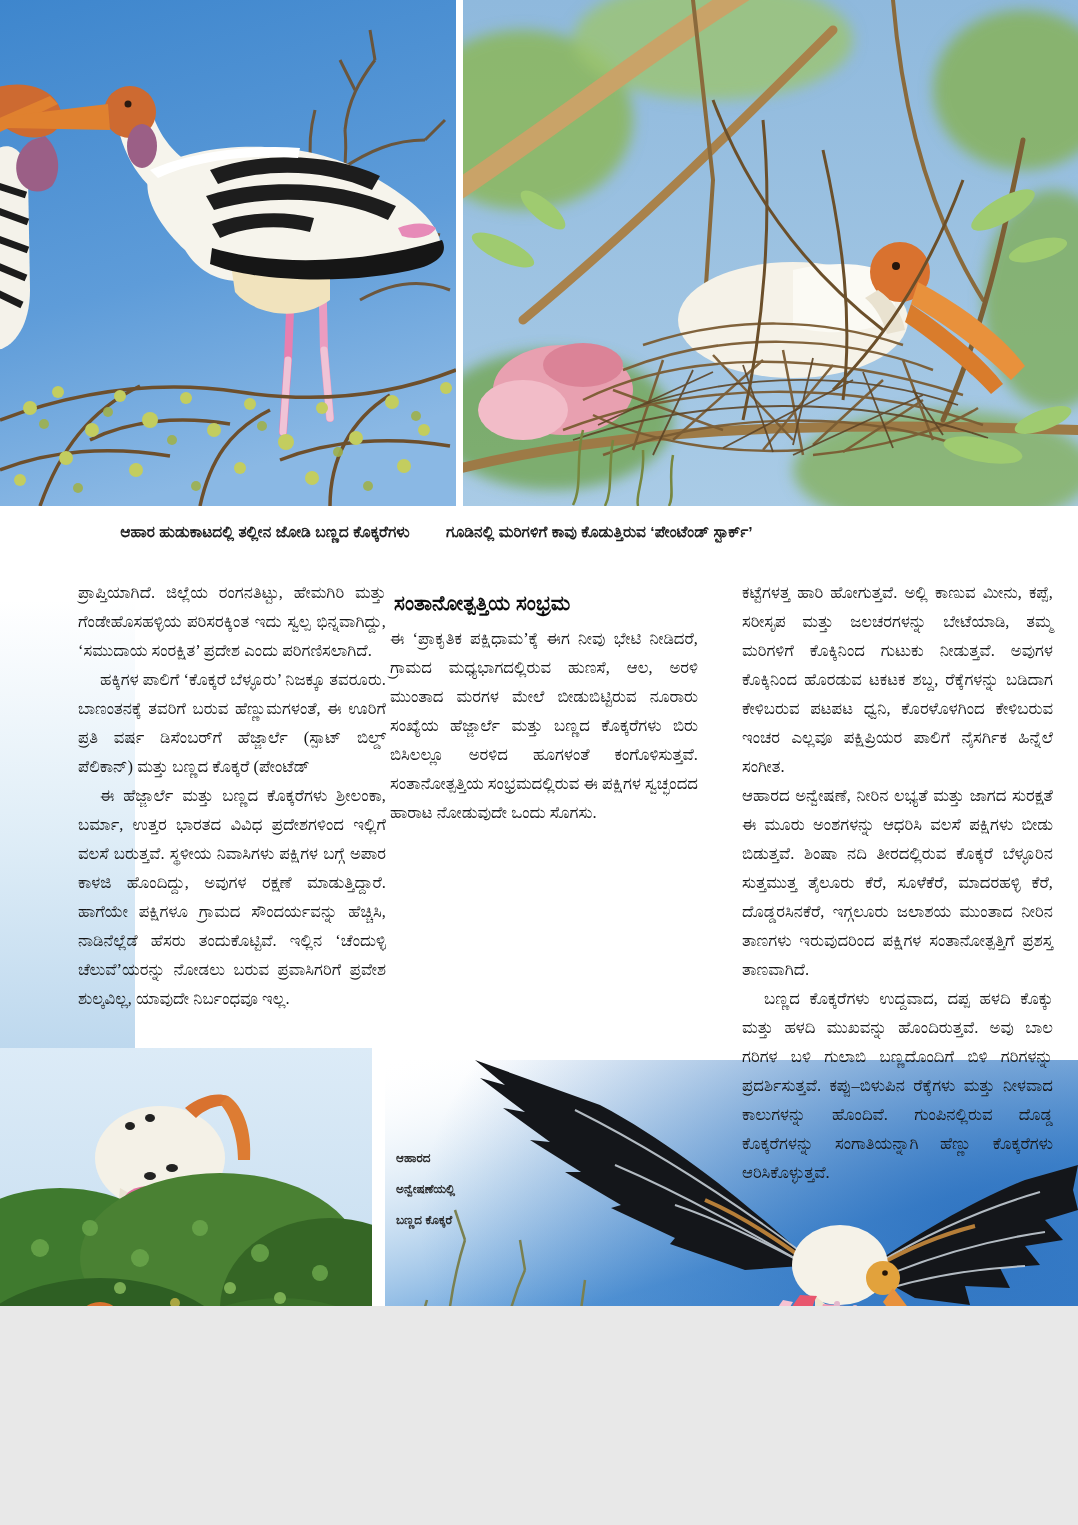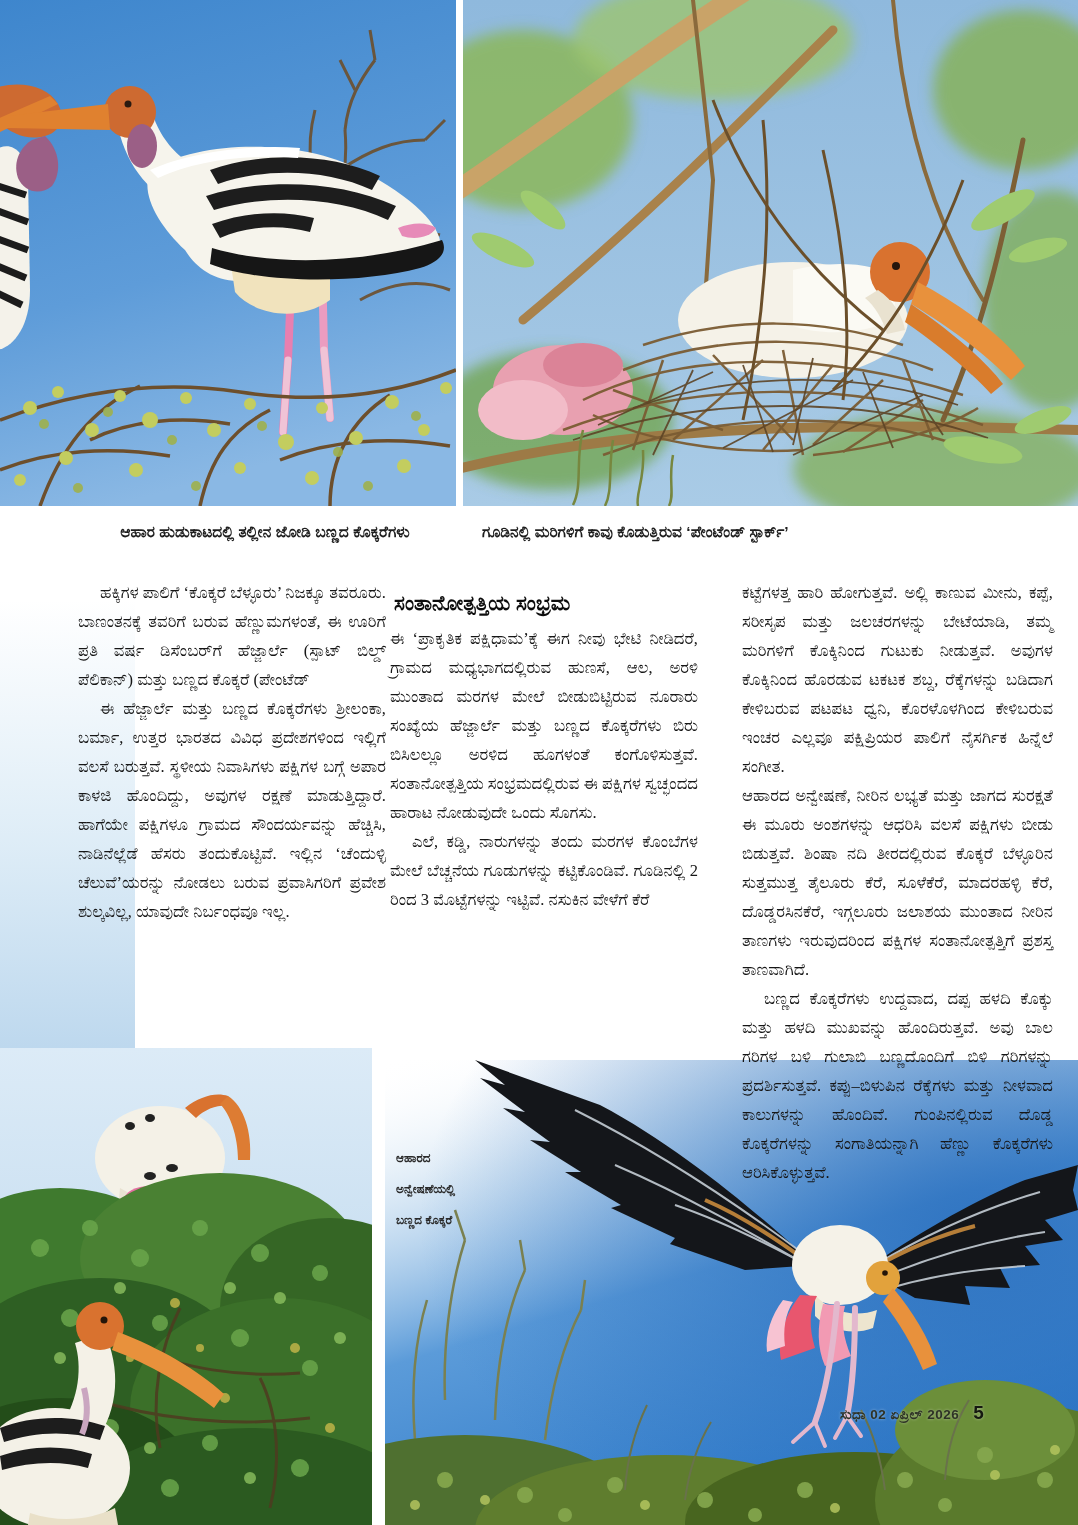--- a/index.html
+++ b/index.html
@@ -4,7 +4,7 @@
 <style>
   html,body{margin:0;padding:0;background:#e8e8e8;}
   .page{
-    position:relative;width:1078px;height:1525px;margin:0 auto;
+    position:relative;width:1078px;height:1306px;margin:0 auto;
     background:#ffffff;overflow:hidden;
     font-family:"Liberation Serif","DejaVu Serif",serif;
   }

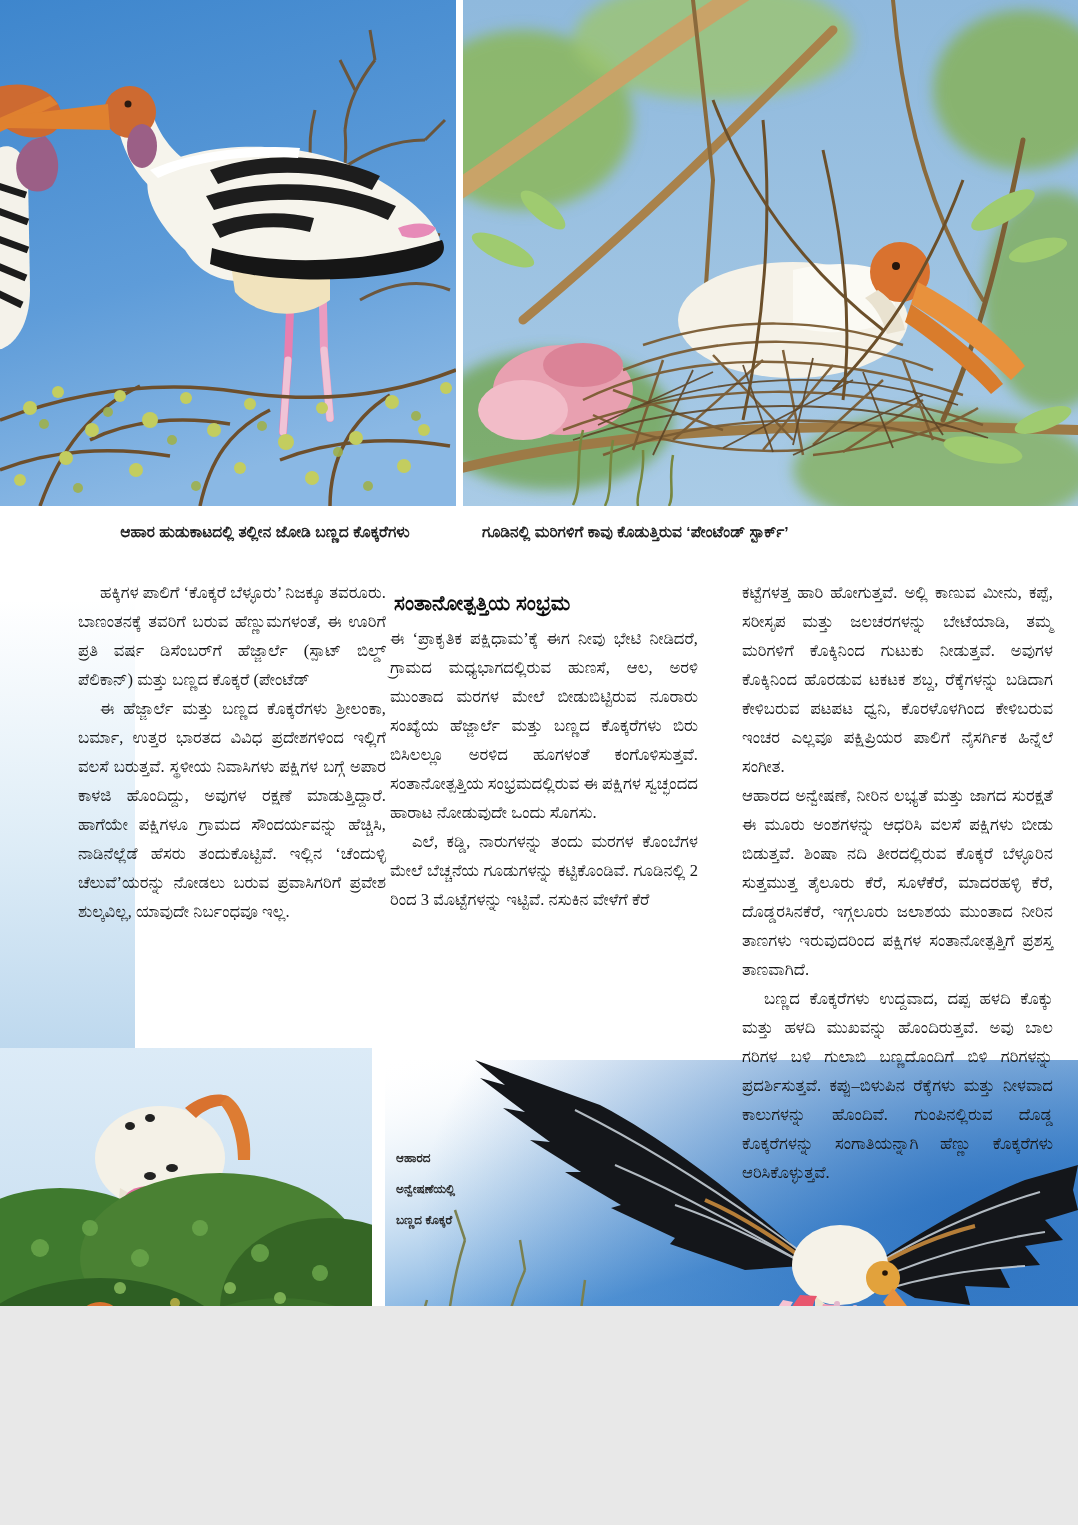--- a/index.html
+++ b/index.html
@@ -24,7 +24,7 @@
     font-family:"Liberation Sans","DejaVu Sans",sans-serif;
   }
   #caption-top-left{left:75px;width:380px;text-align:center;}
-  #caption-top-right{left:482px;width:440px;text-align:left;}
+  #caption-top-right{left:446px;width:440px;text-align:left;}
   .col{
     position:absolute;top:578px;z-index:2;
     font-size:16.5px;line-height:29px;color:#161616;text-align:justify;

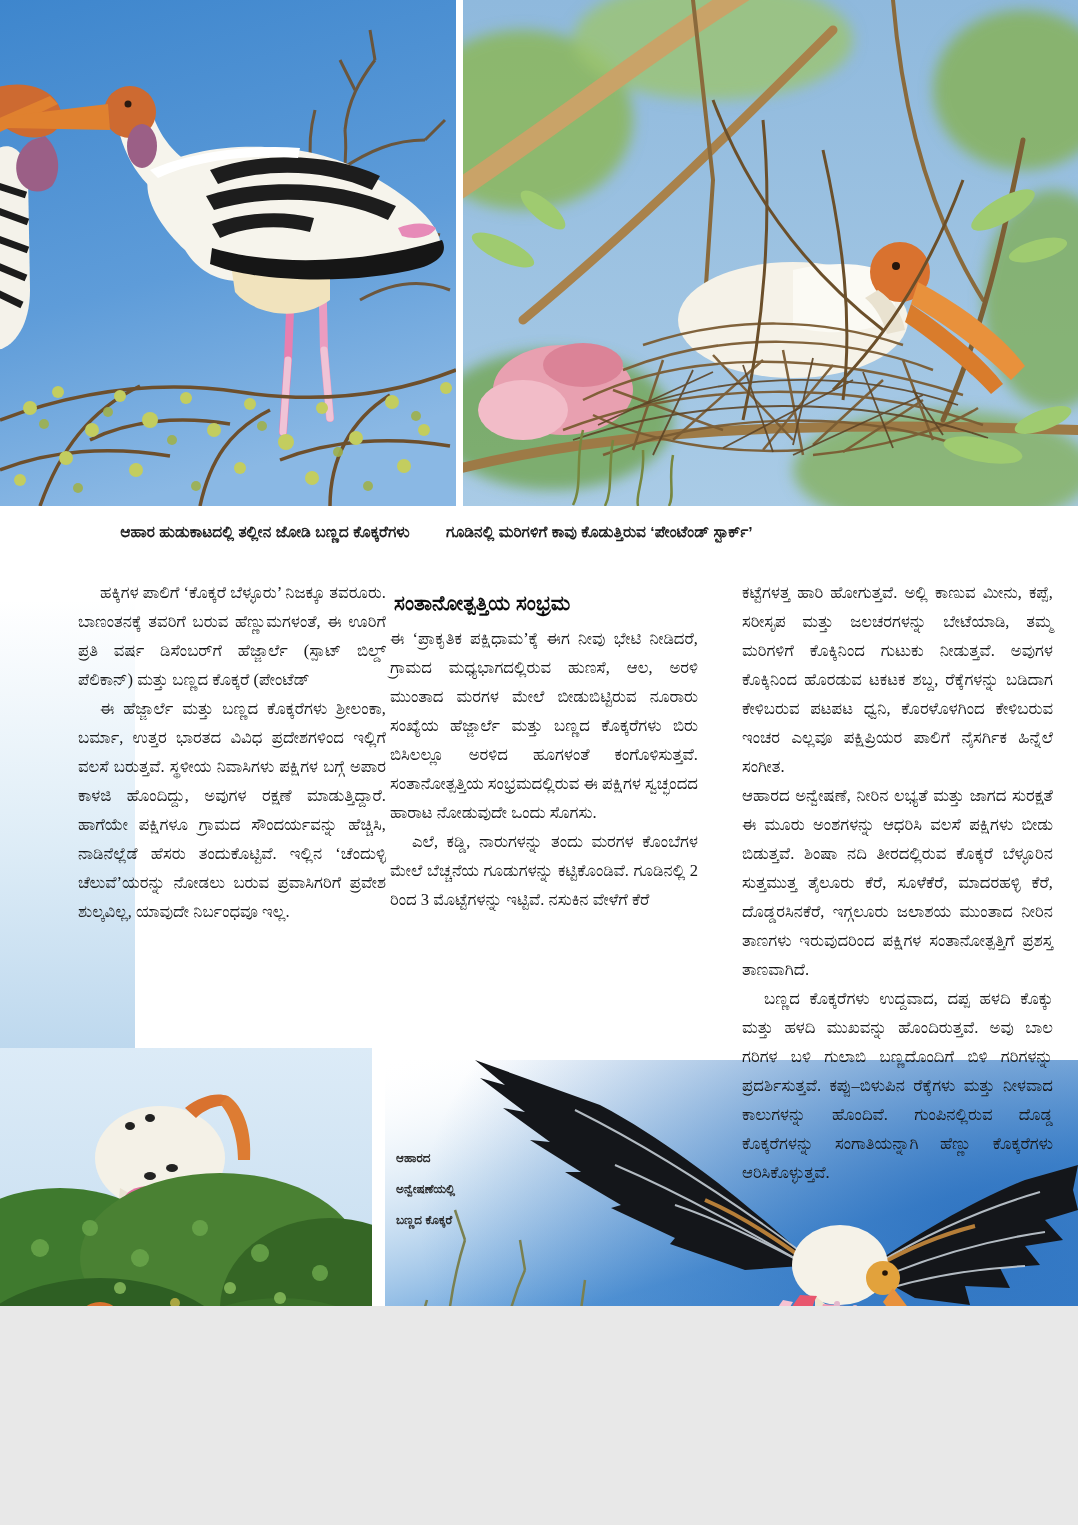--- a/index.html
+++ b/index.html
@@ -266,6 +266,7 @@
   <div class="bg-wash-left"></div>
 
   <div class="col" id="col-1">
+    <p>ಪ್ರಾಪ್ತಿಯಾಗಿದೆ. ಜಿಲ್ಲೆಯ ರಂಗನತಿಟ್ಟು, ಹೇಮಗಿರಿ ಮತ್ತು ಗೆಂಡೇಹೊಸಹಳ್ಳಿಯ ಪರಿಸರಕ್ಕಿಂತ ಇದು ಸ್ವಲ್ಪ ಭಿನ್ನವಾಗಿದ್ದು, ‘ಸಮುದಾಯ ಸಂರಕ್ಷಿತ’ ಪ್ರದೇಶ ಎಂದು ಪರಿಗಣಿಸಲಾಗಿದೆ.</p>
     <p class="indent">ಹಕ್ಕಿಗಳ ಪಾಲಿಗೆ ‘ಕೊಕ್ಕರೆ ಬೆಳ್ಳೂರು’ ನಿಜಕ್ಕೂ ತವರೂರು. ಬಾಣಂತನಕ್ಕೆ ತವರಿಗೆ ಬರುವ ಹೆಣ್ಣುಮಗಳಂತೆ, ಈ ಊರಿಗೆ ಪ್ರತಿ ವರ್ಷ ಡಿಸೆಂಬರ್‌ಗೆ ಹೆಜ್ಜಾರ್ಲೆ (ಸ್ಪಾಟ್ ಬಿಲ್ಡ್ ಪೆಲಿಕಾನ್) ಮತ್ತು ಬಣ್ಣದ ಕೊಕ್ಕರೆ (ಪೇಂಟೆಡ್</p>
     <p class="indent">ಈ ಹೆಜ್ಜಾರ್ಲೆ ಮತ್ತು ಬಣ್ಣದ ಕೊಕ್ಕರೆಗಳು ಶ್ರೀಲಂಕಾ, ಬರ್ಮಾ, ಉತ್ತರ ಭಾರತದ ವಿವಿಧ ಪ್ರದೇಶಗಳಿಂದ ಇಲ್ಲಿಗೆ ವಲಸೆ ಬರುತ್ತವೆ. ಸ್ಥಳೀಯ ನಿವಾಸಿಗಳು ಪಕ್ಷಿಗಳ ಬಗ್ಗೆ ಅಪಾರ ಕಾಳಜಿ ಹೊಂದಿದ್ದು, ಅವುಗಳ ರಕ್ಷಣೆ ಮಾಡುತ್ತಿದ್ದಾರೆ. ಹಾಗೆಯೇ ಪಕ್ಷಿಗಳೂ ಗ್ರಾಮದ ಸೌಂದರ್ಯವನ್ನು ಹೆಚ್ಚಿಸಿ, ನಾಡಿನೆಲ್ಲೆಡೆ ಹೆಸರು ತಂದುಕೊಟ್ಟಿವೆ. ಇಲ್ಲಿನ ‘ಚೆಂದುಳ್ಳಿ ಚೆಲುವೆ’ಯರನ್ನು ನೋಡಲು ಬರುವ ಪ್ರವಾಸಿಗರಿಗೆ ಪ್ರವೇಶ ಶುಲ್ಕವಿಲ್ಲ, ಯಾವುದೇ ನಿರ್ಬಂಧವೂ ಇಲ್ಲ.</p>
   </div>

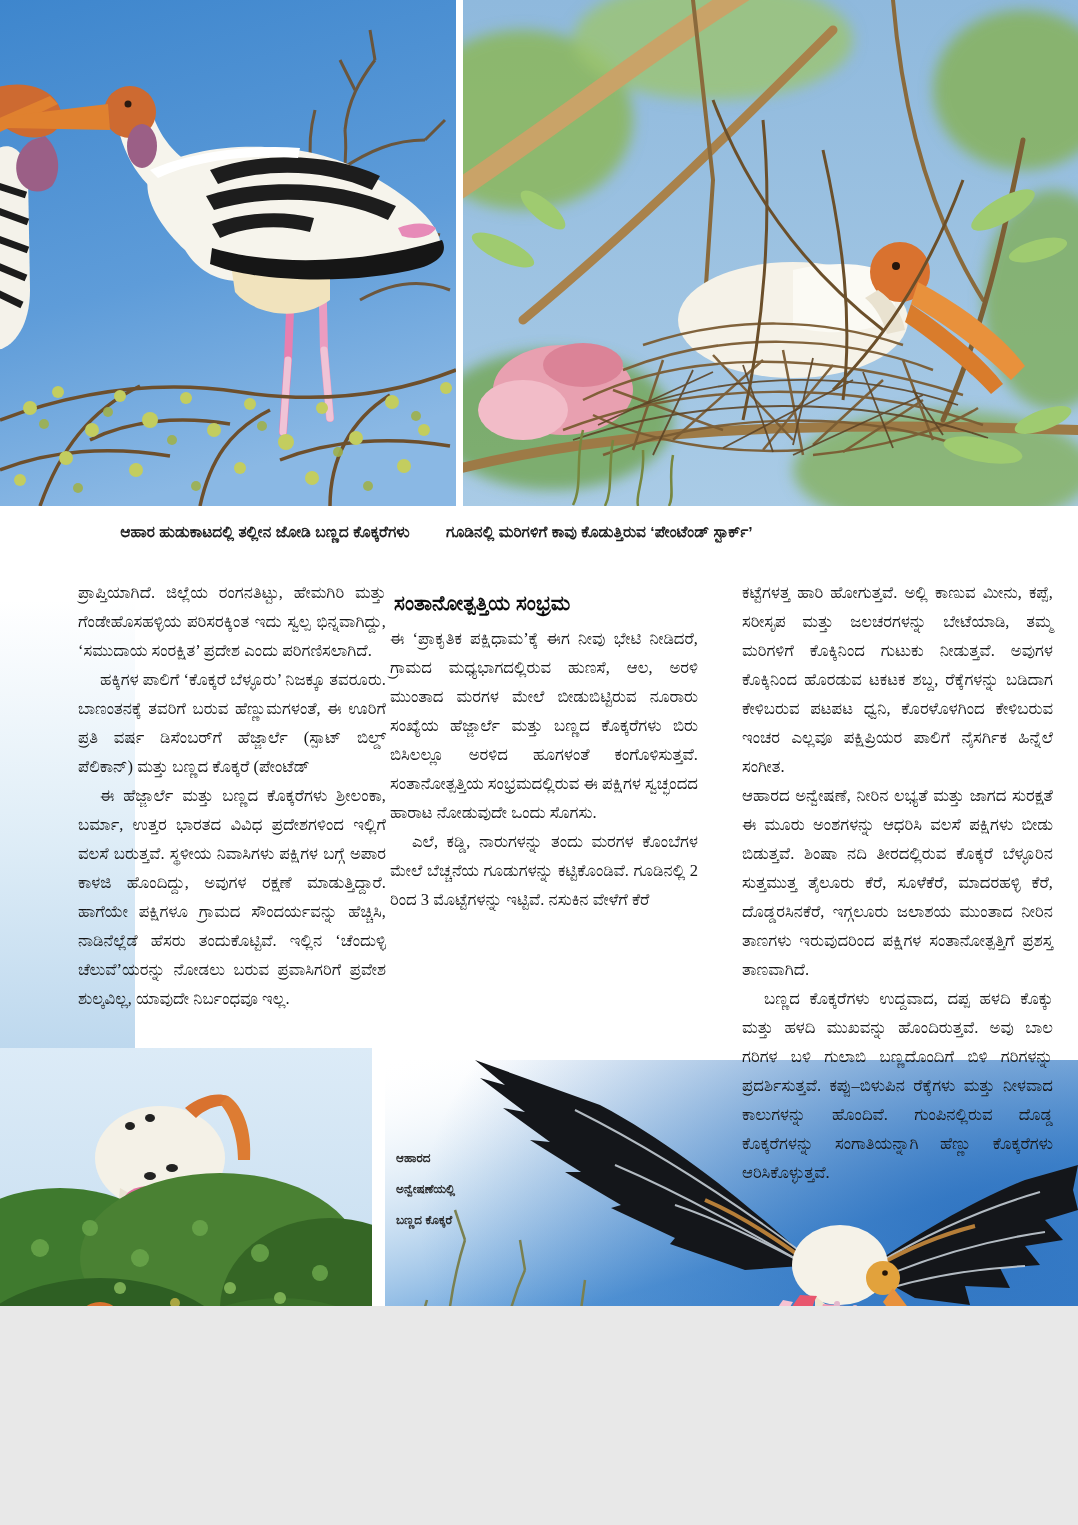--- a/index.html
+++ b/index.html
@@ -274,7 +274,6 @@
   <div class="col" id="col-2">
     <h2>ಸಂತಾನೋತ್ಪತ್ತಿಯ ಸಂಭ್ರಮ</h2>
     <p>ಈ ‘ಪ್ರಾಕೃತಿಕ ಪಕ್ಷಿಧಾಮ’ಕ್ಕೆ ಈಗ ನೀವು ಭೇಟಿ ನೀಡಿದರೆ, ಗ್ರಾಮದ ಮಧ್ಯಭಾಗದಲ್ಲಿರುವ ಹುಣಸೆ, ಆಲ, ಅರಳಿ ಮುಂತಾದ ಮರಗಳ ಮೇಲೆ ಬೀಡುಬಿಟ್ಟಿರುವ ನೂರಾರು ಸಂಖ್ಯೆಯ ಹೆಜ್ಜಾರ್ಲೆ ಮತ್ತು ಬಣ್ಣದ ಕೊಕ್ಕರೆಗಳು ಬಿರು ಬಿಸಿಲಲ್ಲೂ ಅರಳಿದ ಹೂಗಳಂತೆ ಕಂಗೊಳಿಸುತ್ತವೆ. ಸಂತಾನೋತ್ಪತ್ತಿಯ ಸಂಭ್ರಮದಲ್ಲಿರುವ ಈ ಪಕ್ಷಿಗಳ ಸ್ವಚ್ಛಂದದ ಹಾರಾಟ ನೋಡುವುದೇ ಒಂದು ಸೊಗಸು.</p>
-    <p class="indent">ಎಲೆ, ಕಡ್ಡಿ, ನಾರುಗಳನ್ನು ತಂದು ಮರಗಳ ಕೊಂಬೆಗಳ ಮೇಲೆ ಬೆಚ್ಚನೆಯ ಗೂಡುಗಳನ್ನು ಕಟ್ಟಿಕೊಂಡಿವೆ. ಗೂಡಿನಲ್ಲಿ 2 ರಿಂದ 3 ಮೊಟ್ಟೆಗಳನ್ನು ಇಟ್ಟಿವೆ. ನಸುಕಿನ ವೇಳೆಗೆ ಕೆರೆ</p>
   </div>
 
   <div class="col" id="col-3">

